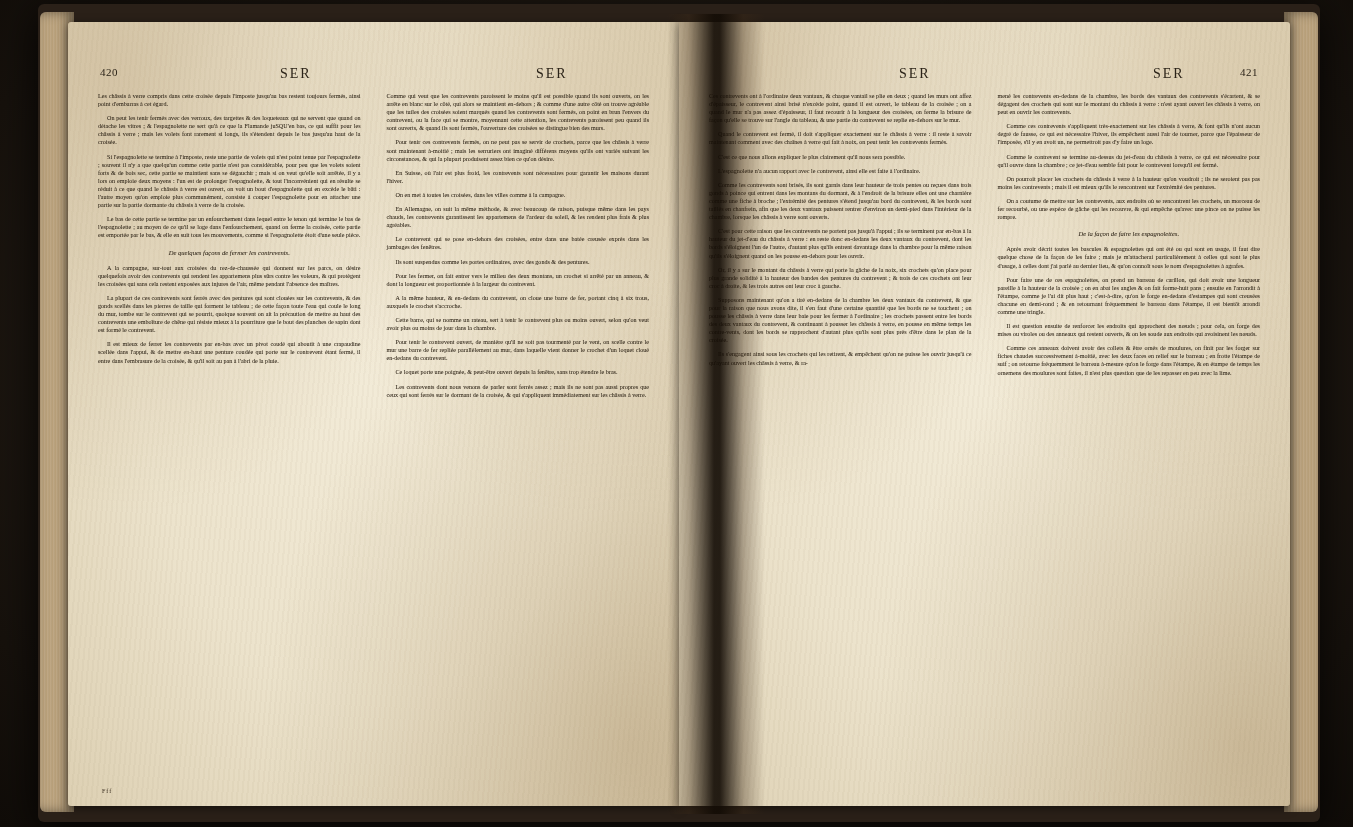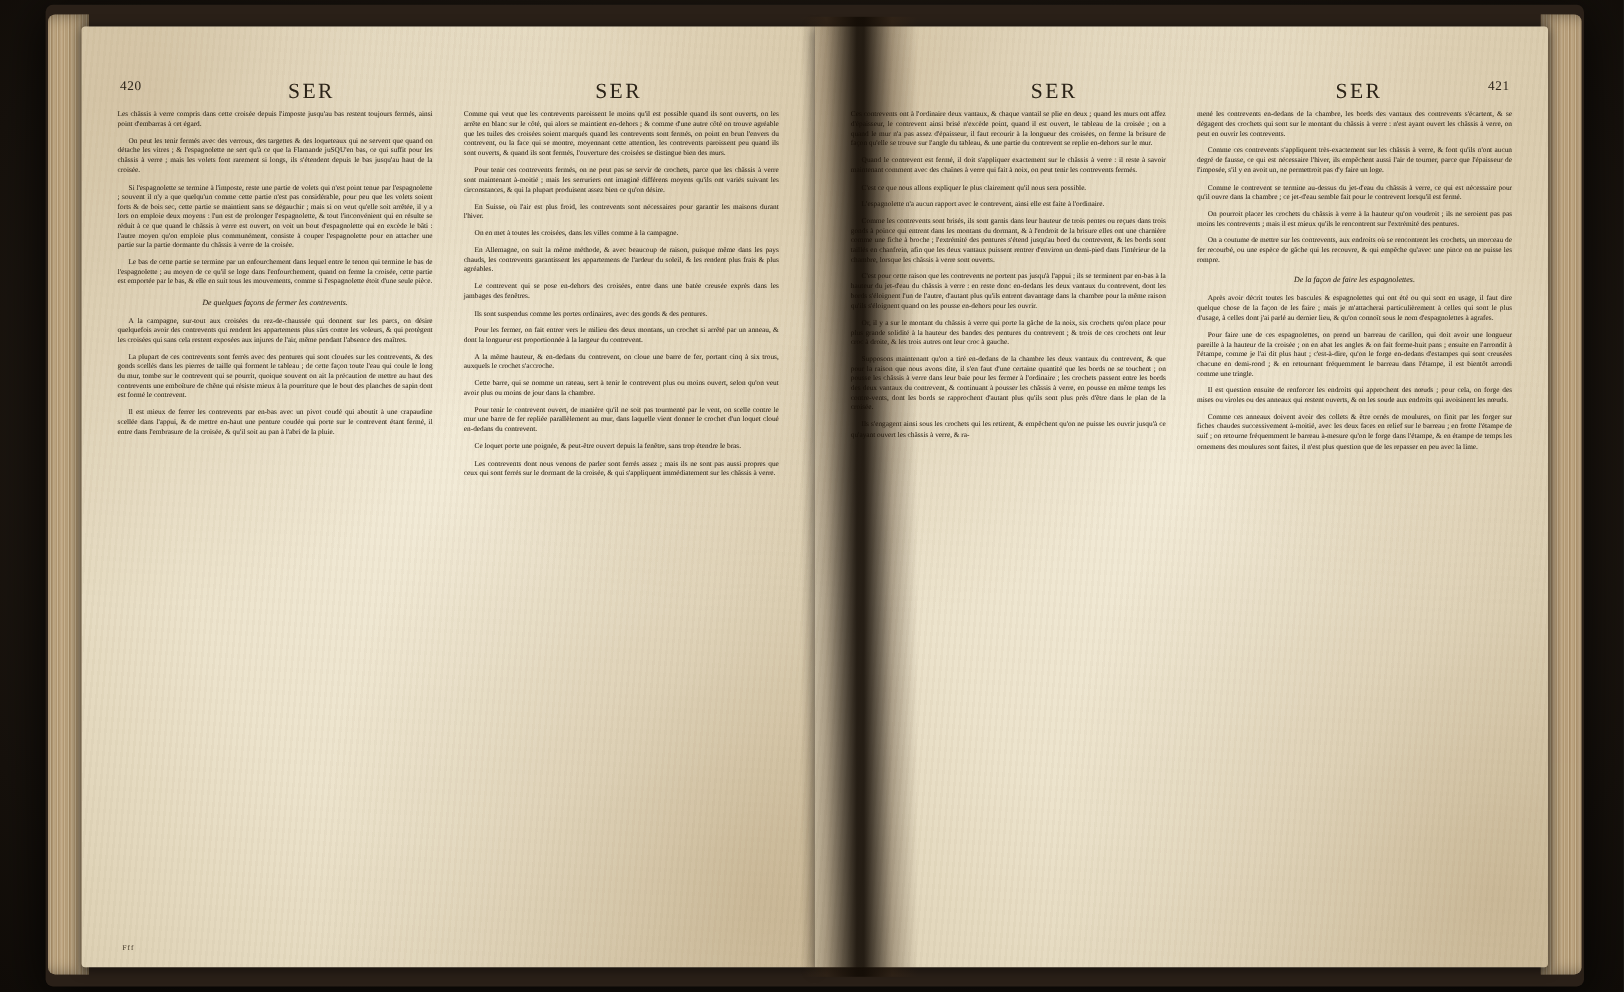--- a/index.html
+++ b/index.html
@@ -124,8 +124,9 @@
   .running-head .folio.r { right: 2px; margin-left: 40px; }
   .running-head .sig {
     position: absolute;
-    font-size: 18px;
+    font-size: 14px;
     letter-spacing: 2px;
+    margin-left: 40px;
   }
   .running-head .sig.a { left: 142px; }
   .running-head .sig.b { left: 398px; }

